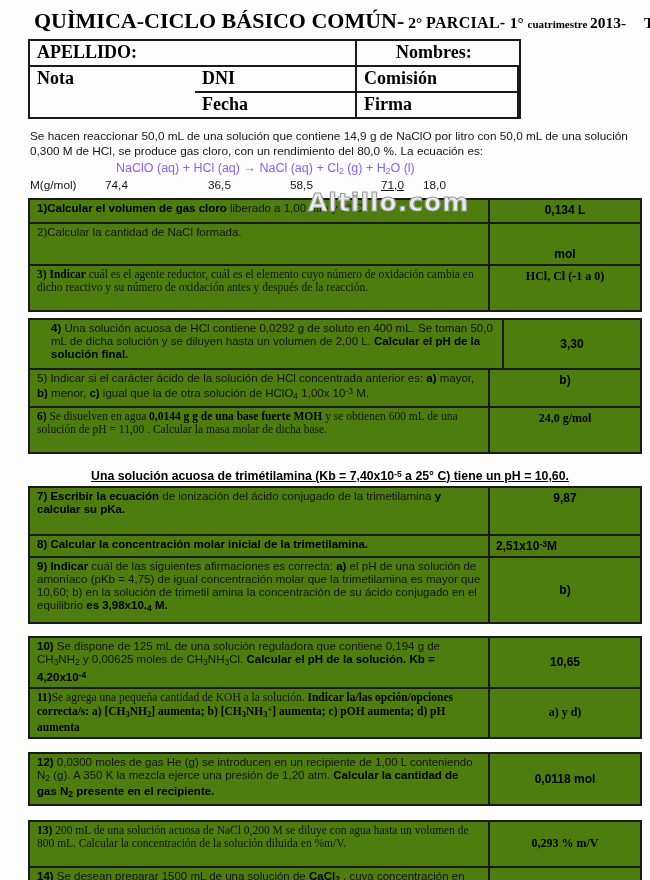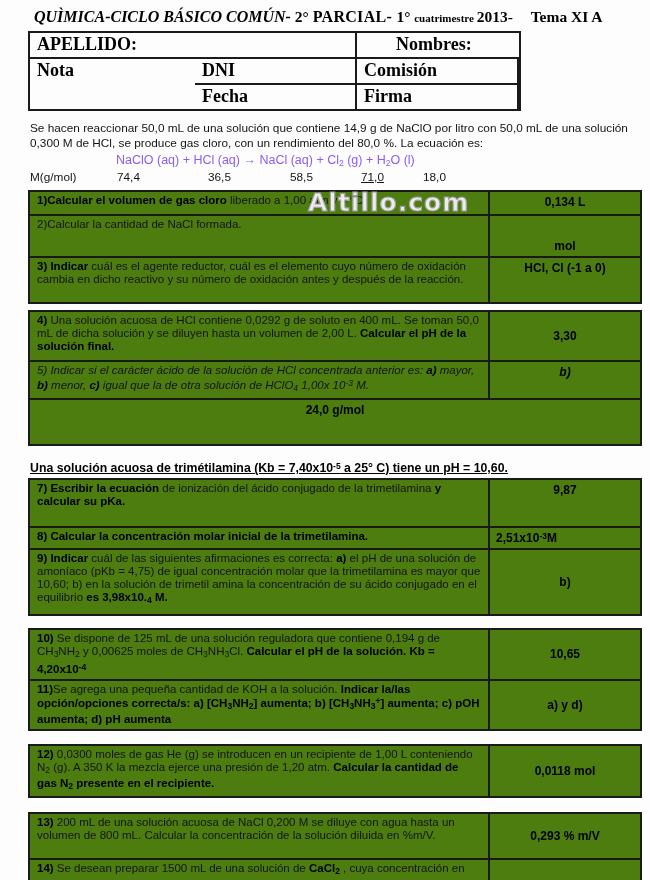--- a/index.html
+++ b/index.html
@@ -14,7 +14,7 @@
     font-family:"Liberation Serif", serif;
     font-weight:700; color:#000; white-space:nowrap;
   }
-  .t-main{font-size:16px;font-style:italic;}
+  .t-main{font-size:22px;}
   .t-big{font-size:15.5px;}
   .t-parcial{font-size:16px; letter-spacing:.3px;}
   .t-cuatri{font-size:11px;}

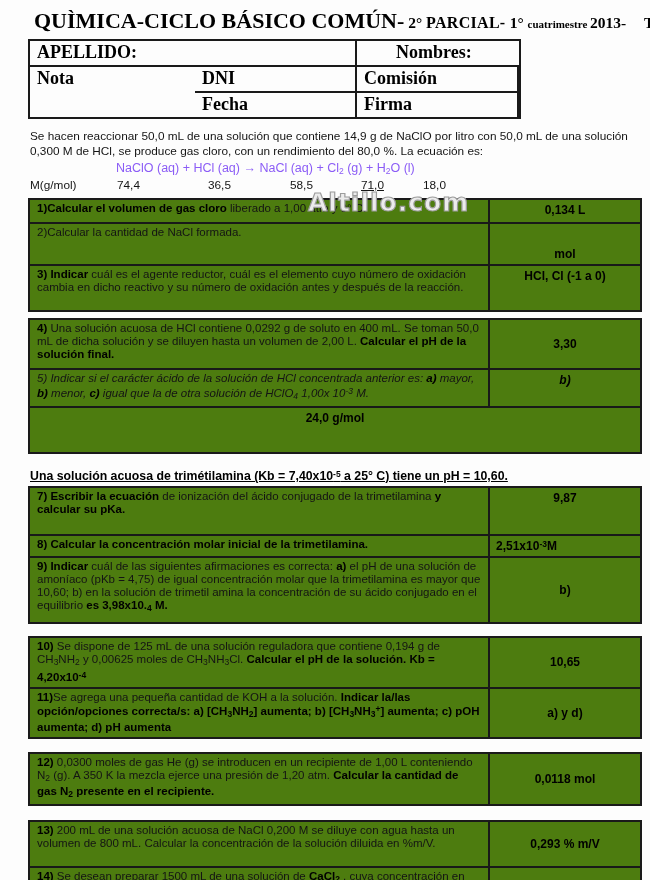--- a/index.html
+++ b/index.html
@@ -43,7 +43,7 @@
   .equation{position:absolute; left:88px; top:0; font-weight:400; font-size:12.5px; color:#8b5cf6; white-space:nowrap;}
   .m-label{position:absolute; left:2px; top:17px; font-size:11.8px;}
   .m-val{position:absolute; top:17px; font-size:11.8px;}
-  .m0{left:77px;margin-left:12px;} .m1{left:180px;} .m2{left:262px;} .m3{left:333px;text-decoration:underline;} .m4{left:395px;}
+  .m0{left:77px;} .m1{left:180px;} .m2{left:262px;} .m3{left:333px;text-decoration:underline;} .m4{left:395px;}
   
   .qtable{
     margin-left:28px; width:614px; box-sizing:border-box;

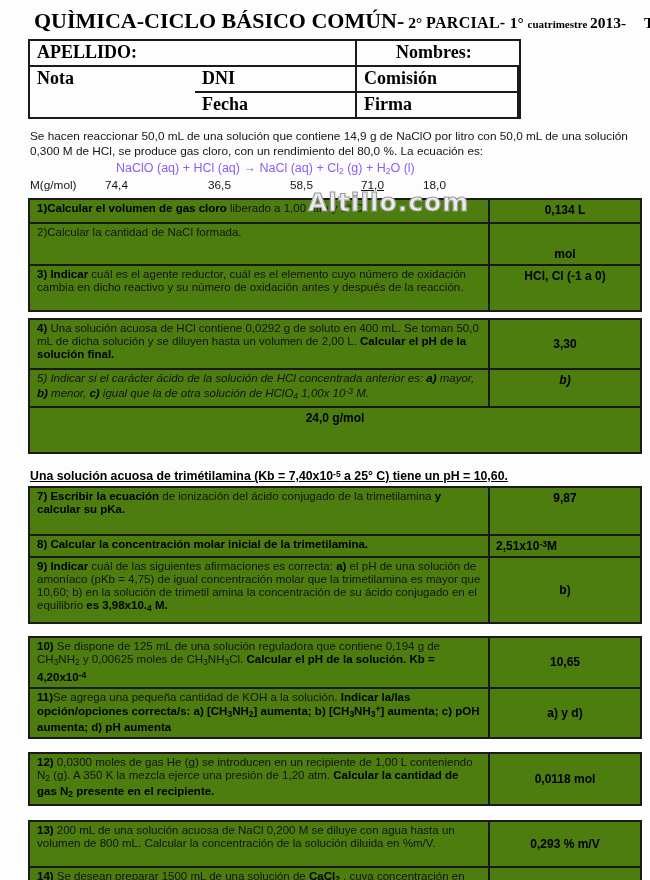--- a/index.html
+++ b/index.html
@@ -43,7 +43,7 @@
   .equation{position:absolute; left:88px; top:0; font-weight:400; font-size:12.5px; color:#8b5cf6; white-space:nowrap;}
   .m-label{position:absolute; left:2px; top:17px; font-size:11.8px;}
   .m-val{position:absolute; top:17px; font-size:11.8px;}
-  .m0{left:77px;} .m1{left:180px;} .m2{left:262px;} .m3{left:333px;text-decoration:underline;} .m4{left:395px;}
+  .m0{left:77px;} .m1{left:180px;} .m2{left:262px;} .m3{left:353px;text-decoration:underline;} .m4{left:395px;}
   
   .qtable{
     margin-left:28px; width:614px; box-sizing:border-box;

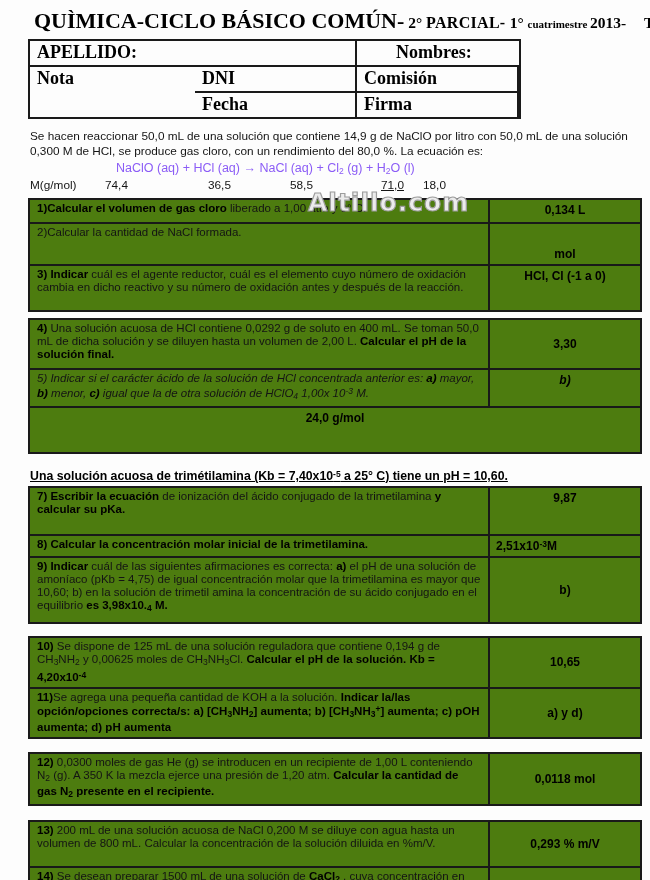--- a/index.html
+++ b/index.html
@@ -63,7 +63,7 @@
   .v-mid{align-items:center;}
   .v-bottom{align-items:flex-end; }
   .v-left{justify-content:flex-start; padding-left:6px;text-align:center;}
-  .mh22{min-height:22px;} .mh40{min-height:40px;} .mh44{min-height:44px;}
+  .mh22{min-height:22px;} .mh40{min-height:40px;} .mh44{min-height:44px;font-family:Liberation Serif, serif;}
   .mh48{min-height:48px;} .mh30{min-height:30px;font-style:italic;} .mh46{min-height:46px;}
   .mh20{min-height:20px;} .mh64{min-height:64px;} .mh47{min-height:47px;}
   .mh58{min-height:58px;}

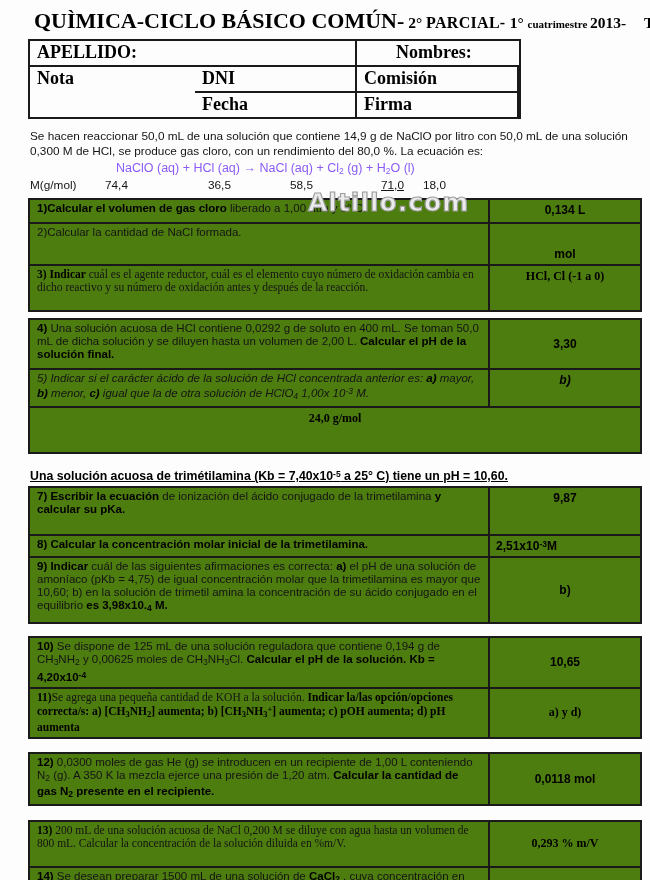--- a/index.html
+++ b/index.html
@@ -64,7 +64,7 @@
   .v-bottom{align-items:flex-end; }
   .v-left{justify-content:flex-start; padding-left:6px;text-align:center;}
   .mh22{min-height:22px;} .mh40{min-height:40px;} .mh44{min-height:44px;font-family:Liberation Serif, serif;}
-  .mh48{min-height:48px;} .mh30{min-height:30px;font-style:italic;} .mh46{min-height:46px;}
+  .mh48{min-height:48px;padding-left:14px;} .mh30{min-height:30px;font-style:italic;} .mh46{min-height:46px;}
   .mh20{min-height:20px;} .mh64{min-height:64px;} .mh47{min-height:47px;}
   .mh58{min-height:58px;}
   .gap6{margin-top:6px;} .gap4{margin-top:4px;}

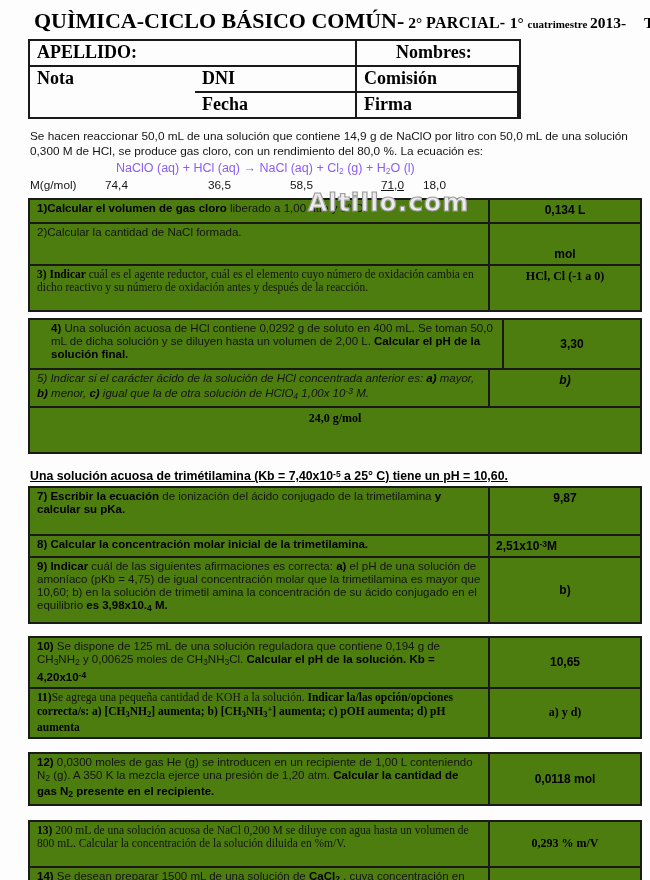--- a/index.html
+++ b/index.html
@@ -64,7 +64,7 @@
   .v-bottom{align-items:flex-end; }
   .v-left{justify-content:flex-start; padding-left:6px;text-align:center;}
   .mh22{min-height:22px;} .mh40{min-height:40px;} .mh44{min-height:44px;font-family:Liberation Serif, serif;}
-  .mh48{min-height:48px;padding-left:14px;} .mh30{min-height:30px;font-style:italic;} .mh46{min-height:46px;}
+  .mh48{min-height:48px;padding-left:14px;} .mh30{min-height:30px;} .mh46{min-height:46px;}
   .mh20{min-height:20px;} .mh64{min-height:64px;} .mh47{min-height:47px;}
   .mh58{min-height:58px;}
   .gap6{margin-top:6px;} .gap4{margin-top:4px;}

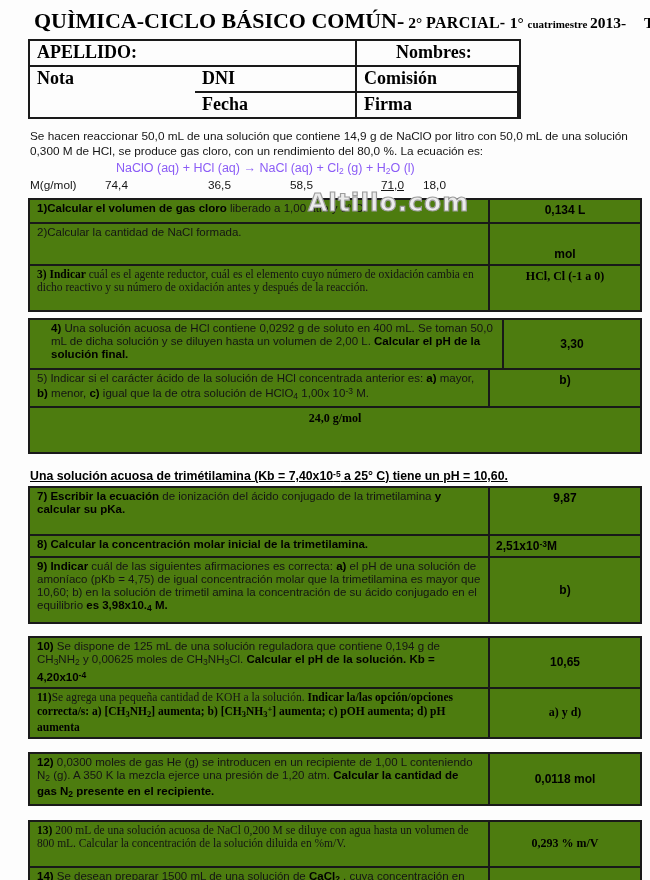--- a/index.html
+++ b/index.html
@@ -142,6 +142,7 @@
       <div class="acell">b)</div>
     </div>
     <div class="qrow mh44">
+      <div class="qcell"><b>6)</b> Se disuelven en agua  <b>0,0144 g   g de una base fuerte MOH</b> y se obtienen 600 mL de una solución de pH = 11,00 . Calcular la masa molar de dicha base.</div>
       <div class="acell">24,0 g/mol</div>
     </div>
   </div>

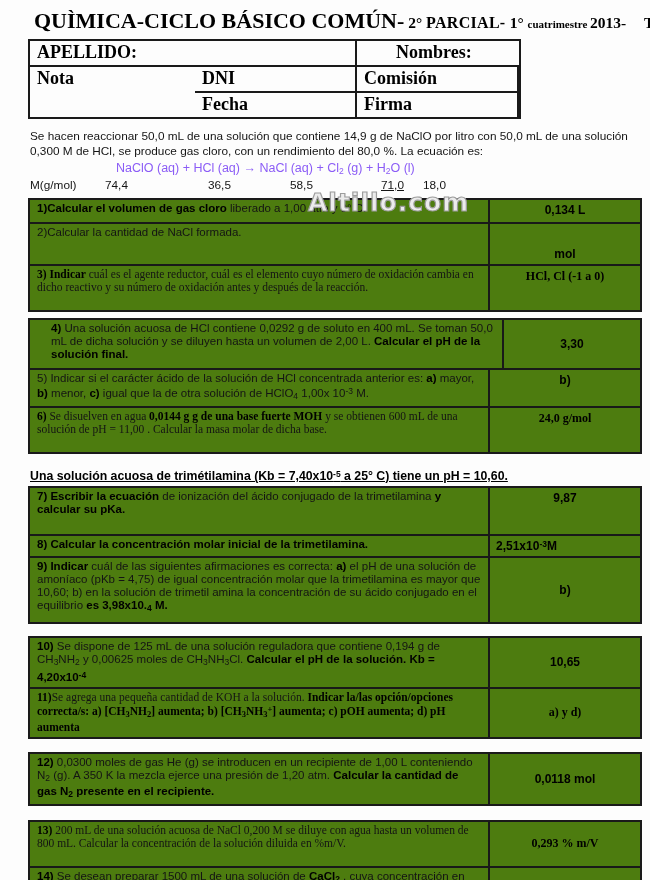--- a/index.html
+++ b/index.html
@@ -74,6 +74,7 @@
     margin:15px 0 3px 30px; width:600px;
     font-weight:700; font-size:12.3px; color:#000;
     text-decoration:underline;
+    text-align:center;
   }
   
   .watermark{

